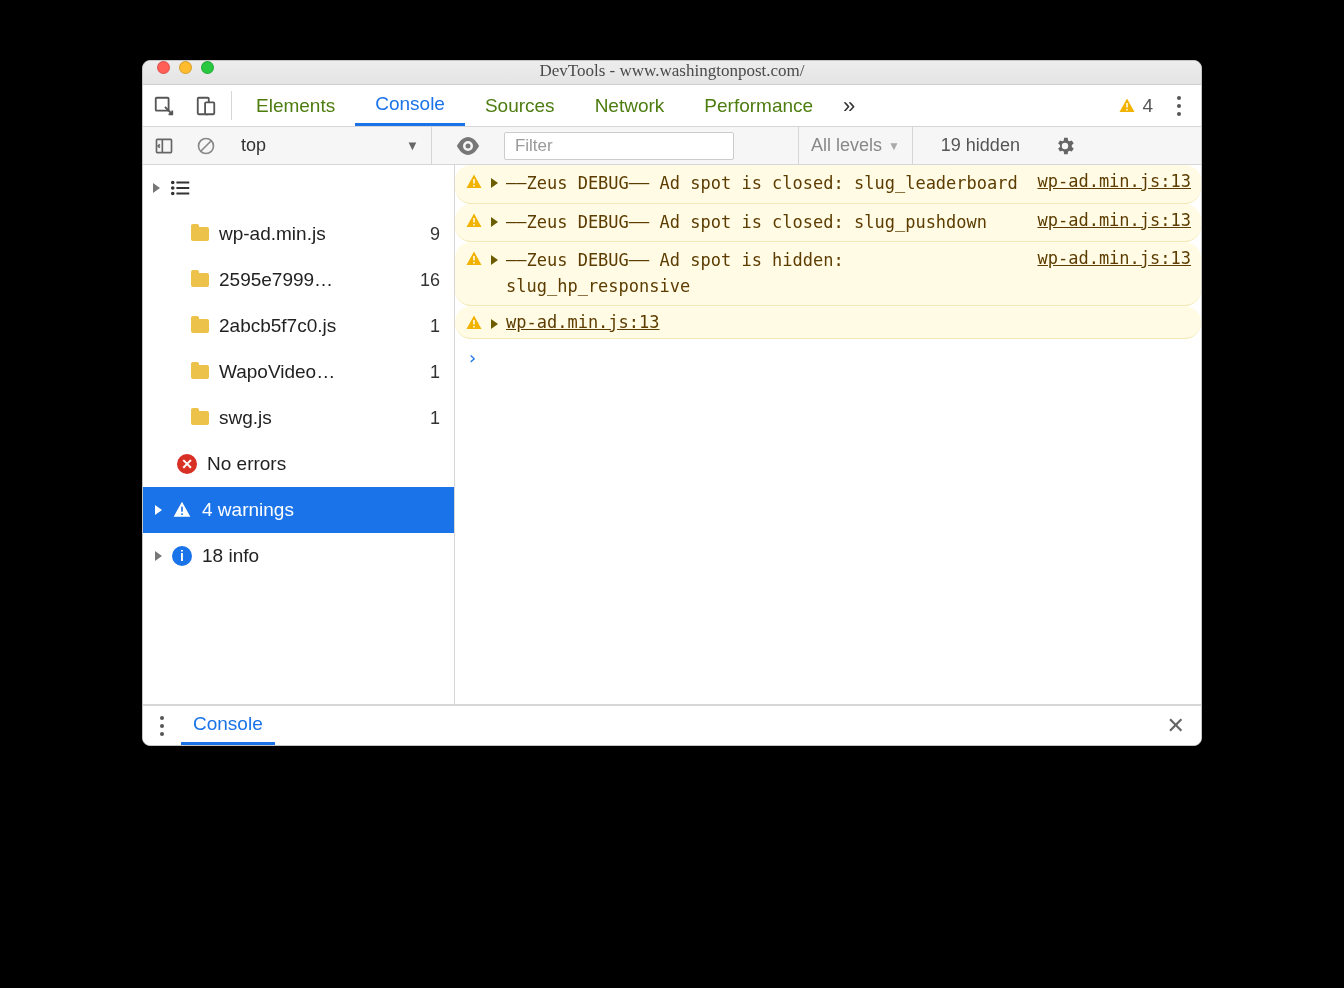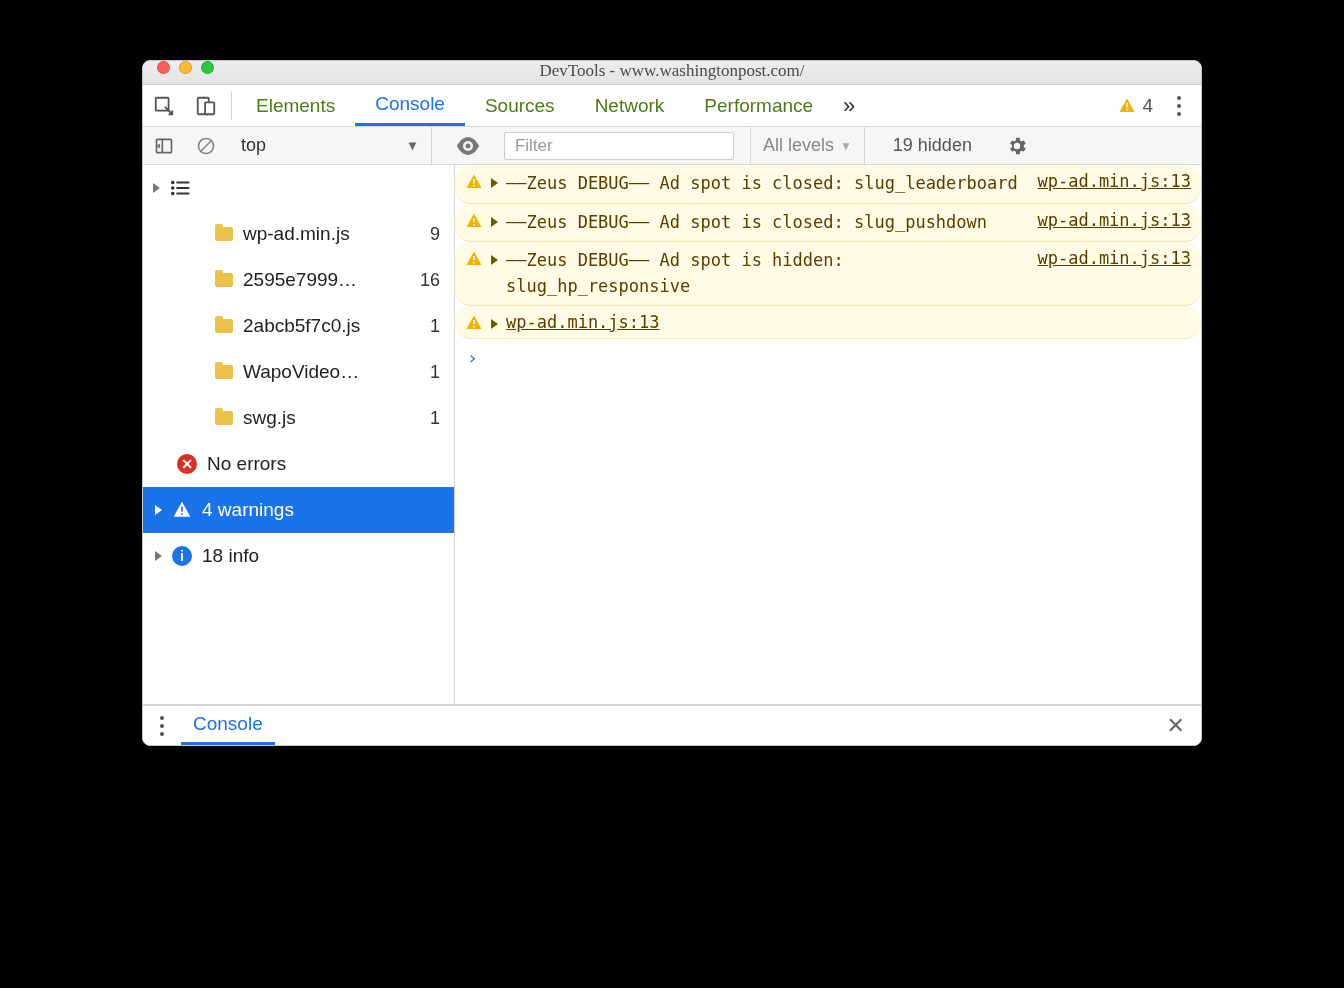--- a/index.html
+++ b/index.html
@@ -147,7 +147,7 @@
     border-left: 1px solid #d6d6d6;
     border-right: 1px solid #d6d6d6;
     height:100%;
-    display:flex; align-items:center; gap:6px;
+    display:flex; align-items:center; gap:6px;margin-left:48px;
   }
   .hidden-count {
     color:#555; font-size:18px; padding: 0 12px;

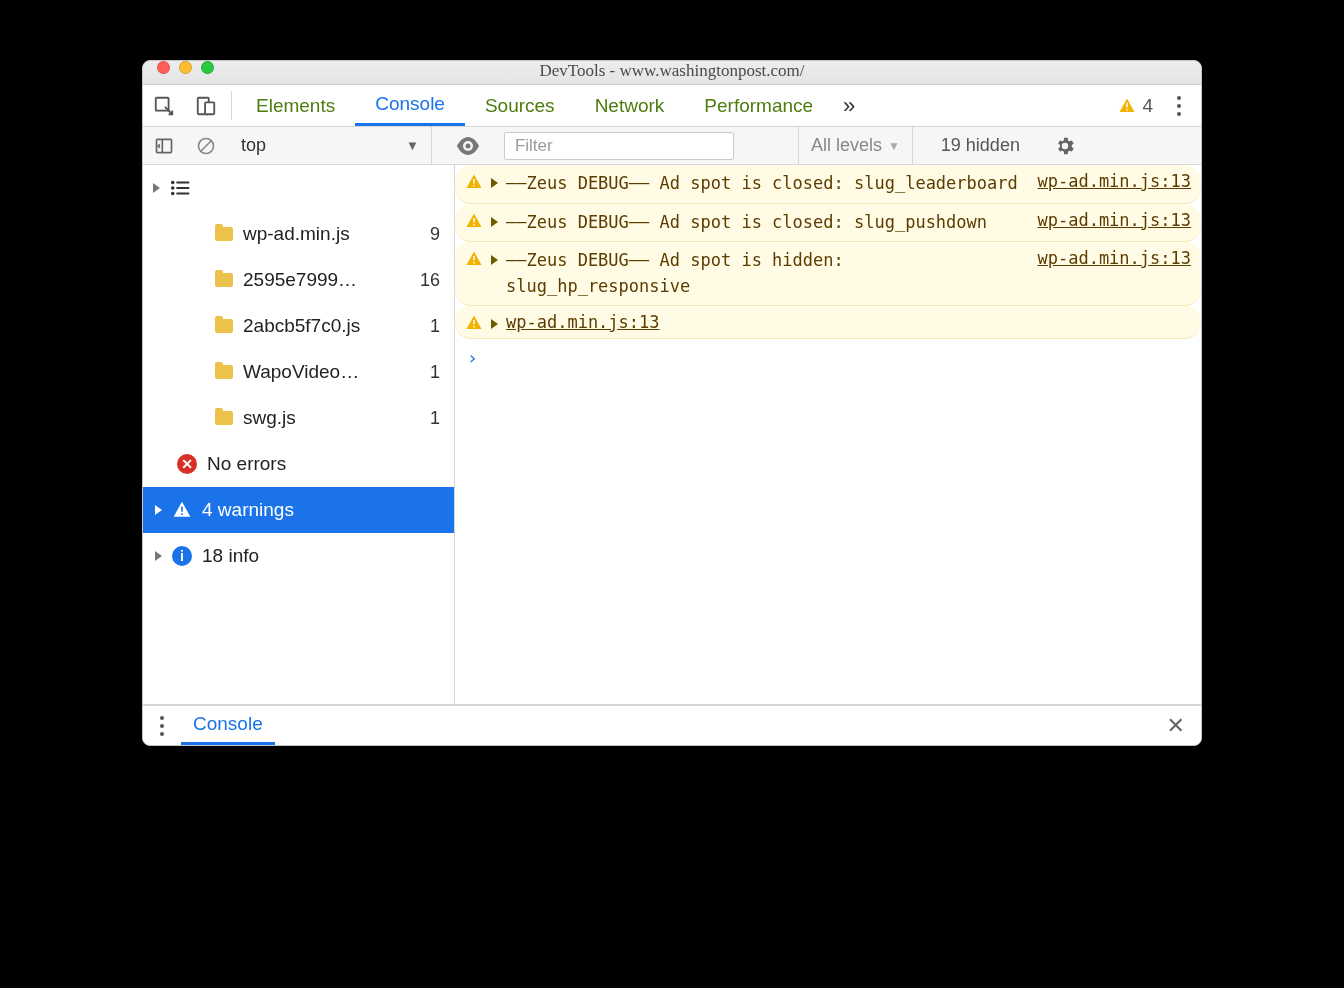--- a/index.html
+++ b/index.html
@@ -204,7 +204,7 @@
     content:""; position:absolute; top:-3px; left:0; width:8px; height:4px; background:#ecc24a; border-radius:2px 2px 0 0;
   }
   .indent1 { padding-left: 34px; }
-  .indent2 { padding-left: 72px; }
+  .indent2 { padding-left: 48px; }
   .err-circ {
     width:20px; height:20px; border-radius:50%; background:#d93025; color:#fff;
     display:flex; align-items:center; justify-content:center; font-size:14px; font-weight:bold; flex-shrink:0;

